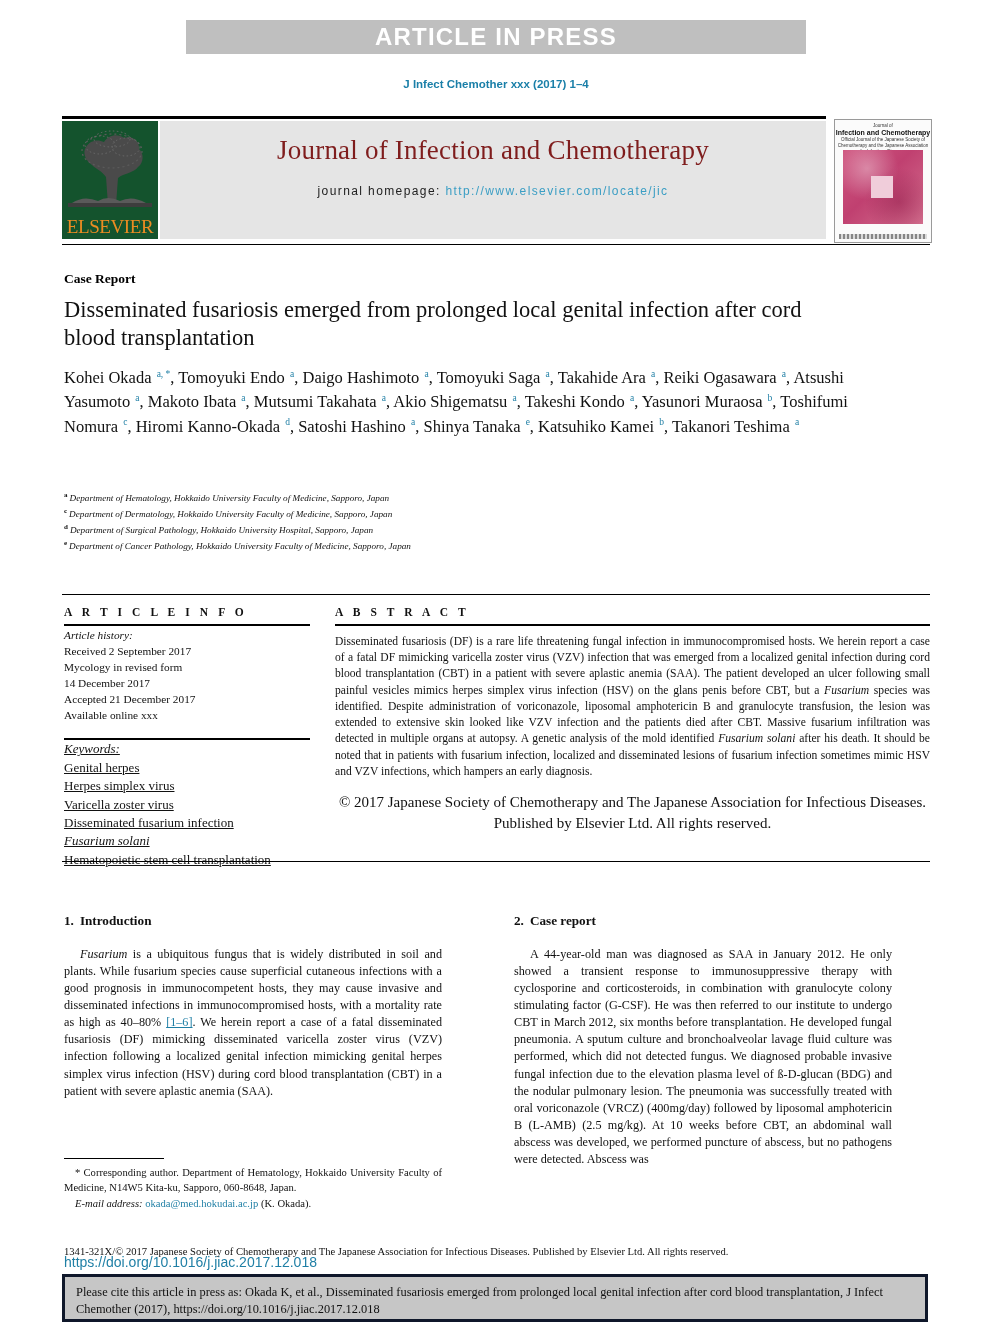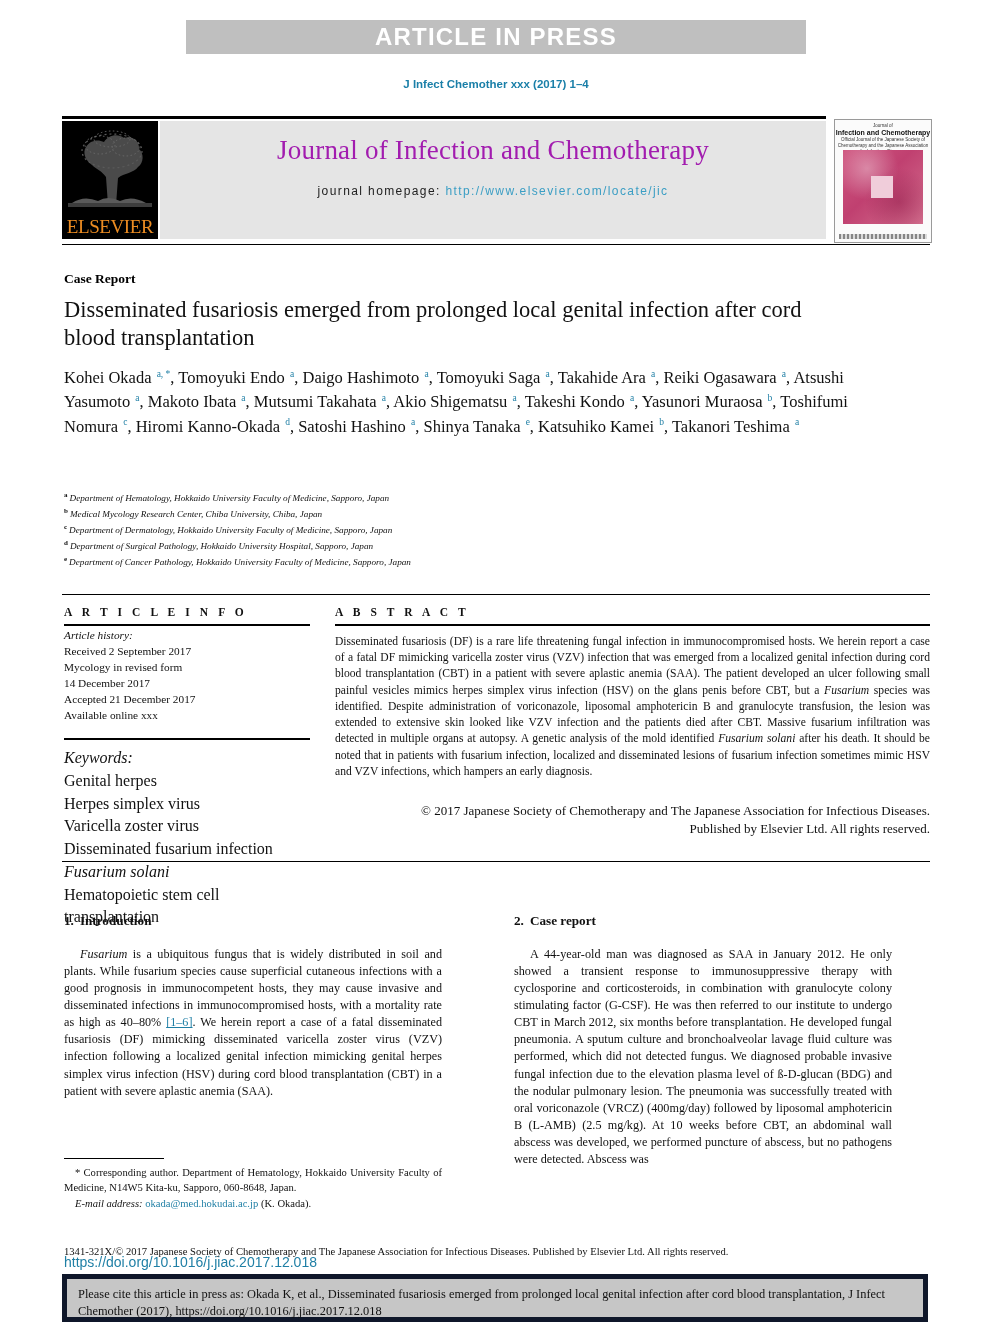--- a/index.html
+++ b/index.html
@@ -103,7 +103,7 @@
     margin-top: 14px;
     font-family: "Liberation Serif", serif;
     font-size: 27px;
-    color: #a21caf;
+    color: #7f1d1d;
     letter-spacing: 0.2px;
   }
   .homepage-line {

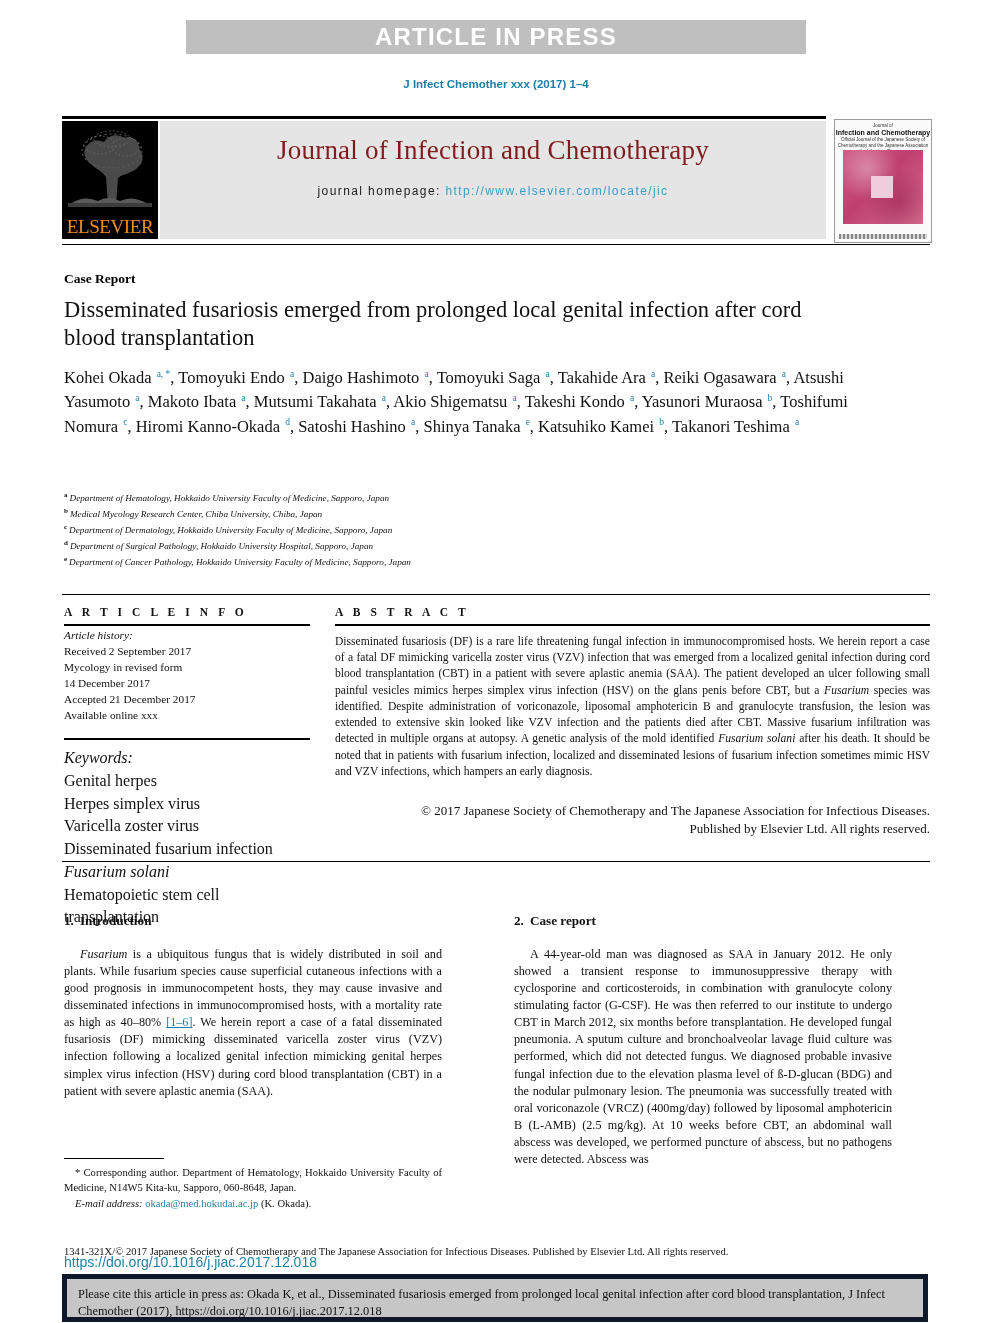--- a/index.html
+++ b/index.html
@@ -69,7 +69,7 @@
     position: absolute;
     left: 0; top: 5px;
     width: 96px; height: 118px;
-    background: #000000;
+    background: #14532d;
     overflow: hidden;
   }
   .elsevier-word {

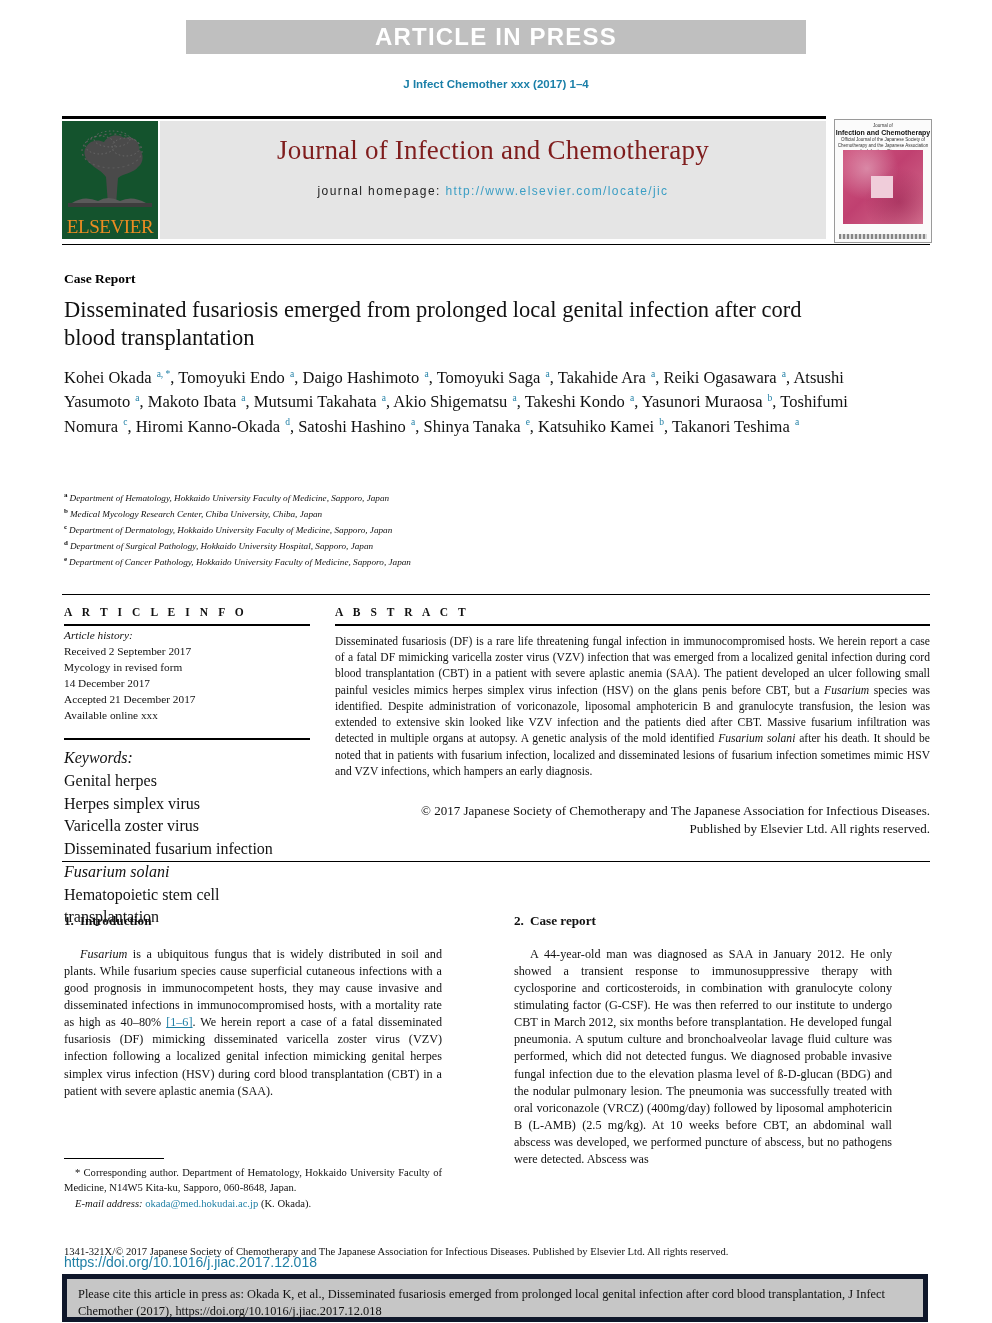--- a/index.html
+++ b/index.html
@@ -439,7 +439,6 @@
 
   <div class="affils" id="affils">
       <div><sup>a</sup><span>Department of Hematology, Hokkaido University Faculty of Medicine, Sapporo, Japan</span></div>
-      <div><sup>b</sup><span>Medical Mycology Research Center, Chiba University, Chiba, Japan</span></div>
       <div><sup>c</sup><span>Department of Dermatology, Hokkaido University Faculty of Medicine, Sapporo, Japan</span></div>
       <div><sup>d</sup><span>Department of Surgical Pathology, Hokkaido University Hospital, Sapporo, Japan</span></div>
       <div><sup>e</sup><span>Department of Cancer Pathology, Hokkaido University Faculty of Medicine, Sapporo, Japan</span></div>

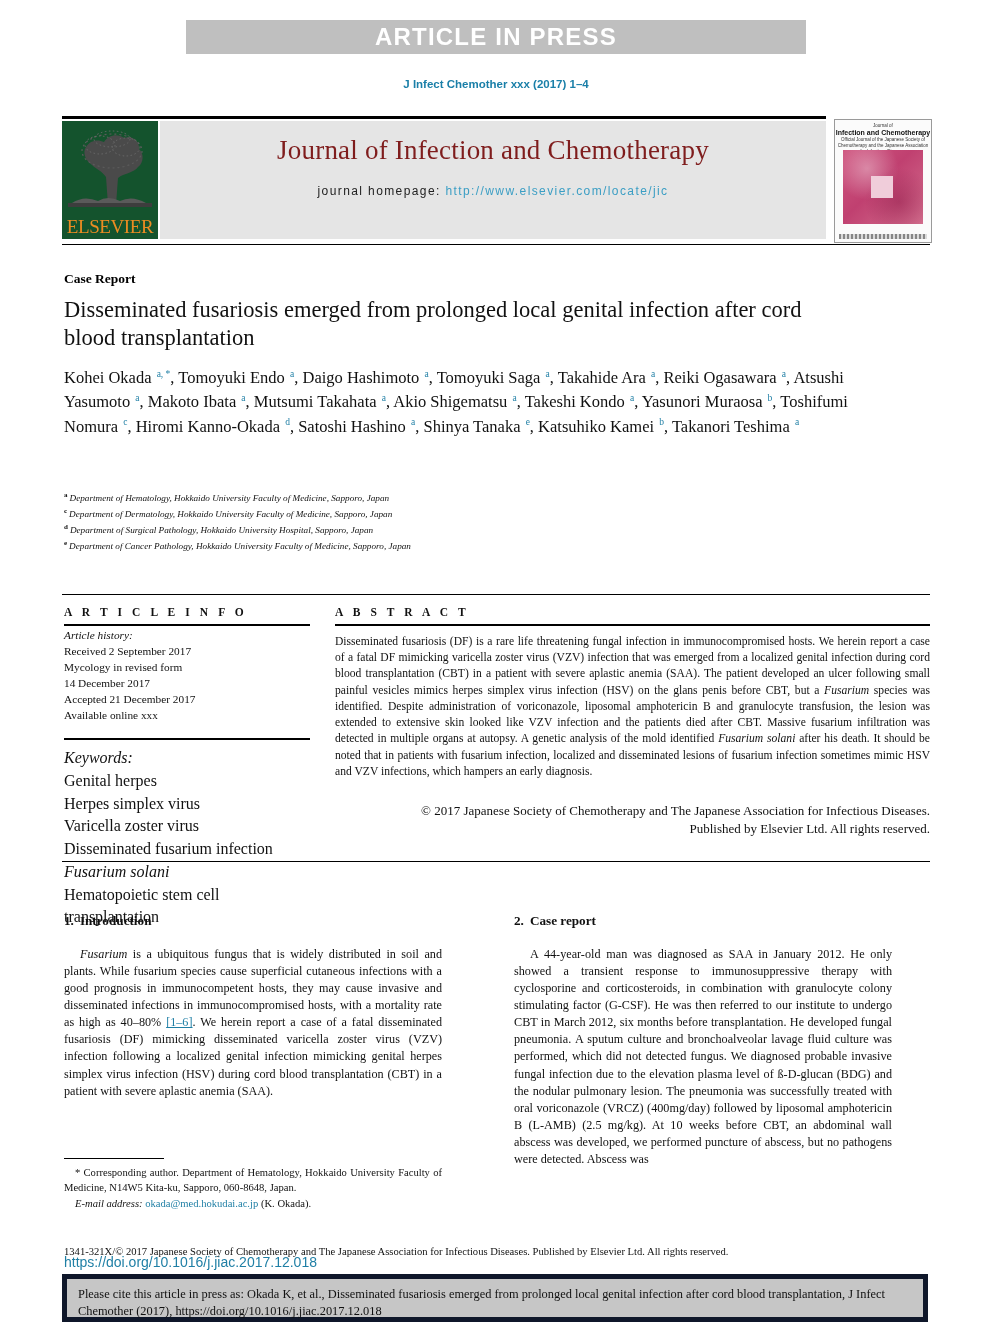--- a/index.html
+++ b/index.html
@@ -268,11 +268,11 @@
     background: #000;
   }
   .kwblock {
-    margin-top: 7px;
-    font-family: "Liberation Serif", serif;
-    font-size: 16px;
+    font-family: "Liberation Serif", serif;
+    font-size: 13px;
     line-height: 1.42;
     color: #111;
+    text-decoration: underline;
   }
   .kwblock em { font-style: italic; }
 

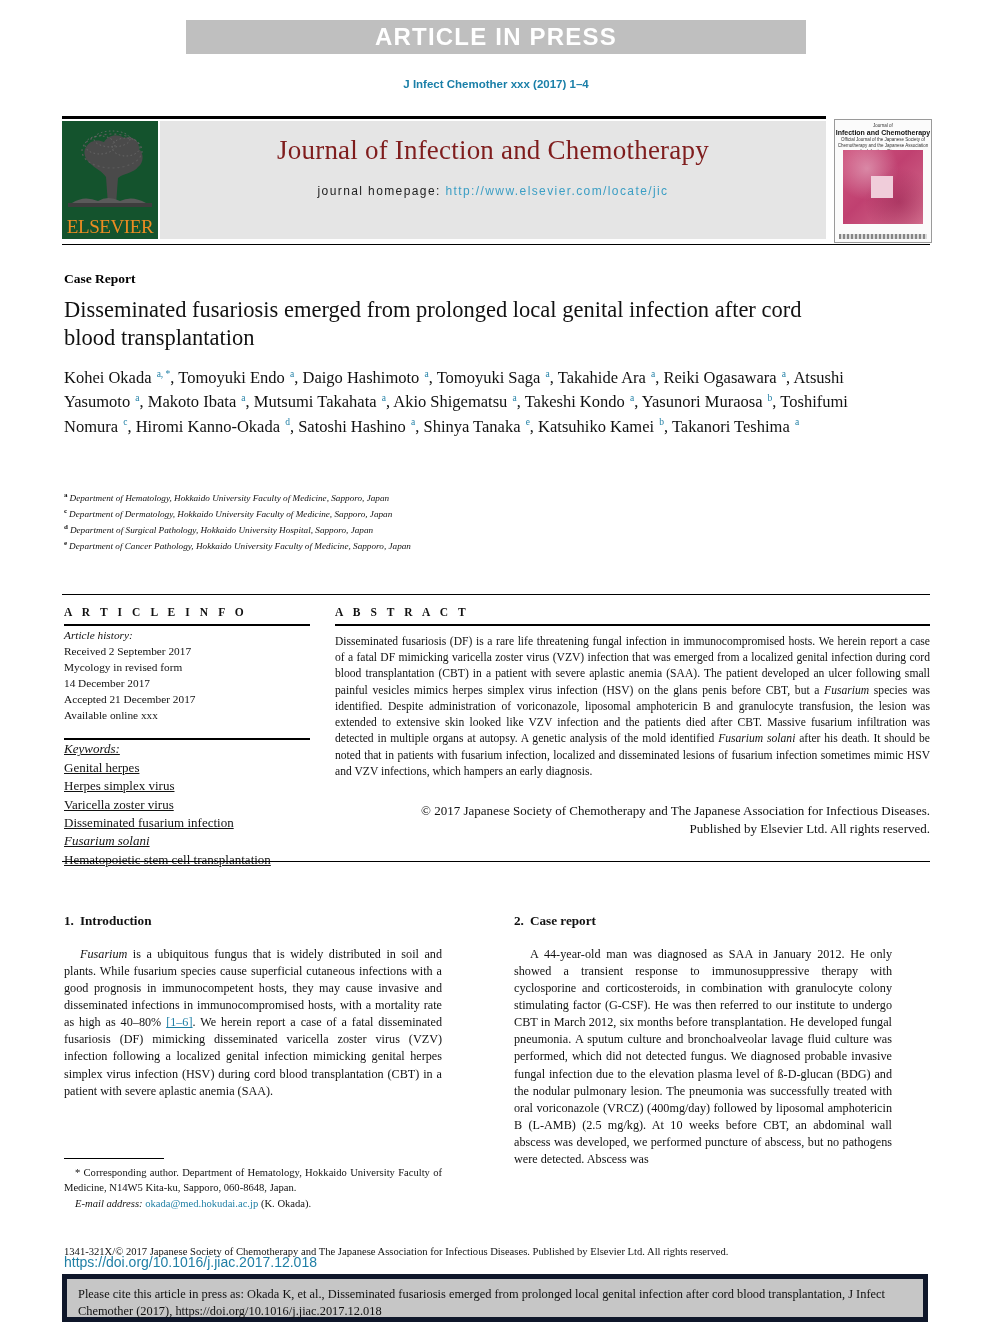--- a/index.html
+++ b/index.html
@@ -286,11 +286,11 @@
   }
   .abstract-body em { font-style: italic; }
   .copyline {
-    margin-top: 22px;
-    font-family: "Liberation Serif", serif;
-    font-size: 13px;
+    margin-top: 12px;
+    font-family: "Liberation Serif", serif;
+    font-size: 15px;
     line-height: 1.40;
-    text-align: right;
+    text-align: center;
     color: #111;
   }
 

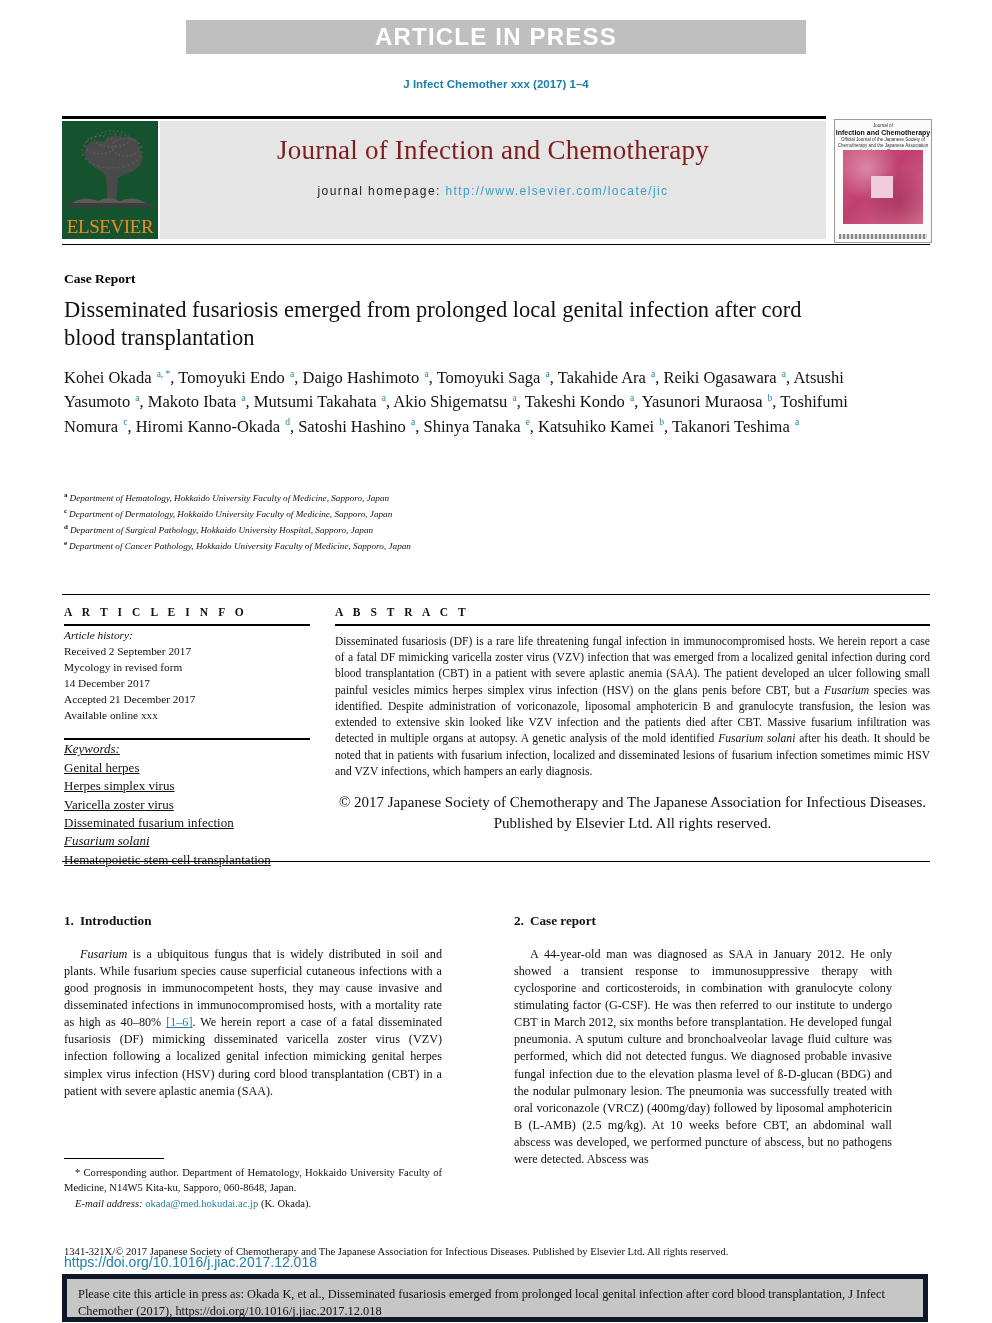--- a/index.html
+++ b/index.html
@@ -372,7 +372,7 @@
     left: 62px; top: 1266px;
     width: 866px; height: 48px;
     background: #c6c6c6;
-    border: 5px solid #0f172a;
+    border: 3px solid #0f172a;
     box-sizing: border-box;
     padding: 7px 11px 0 11px;
   }

